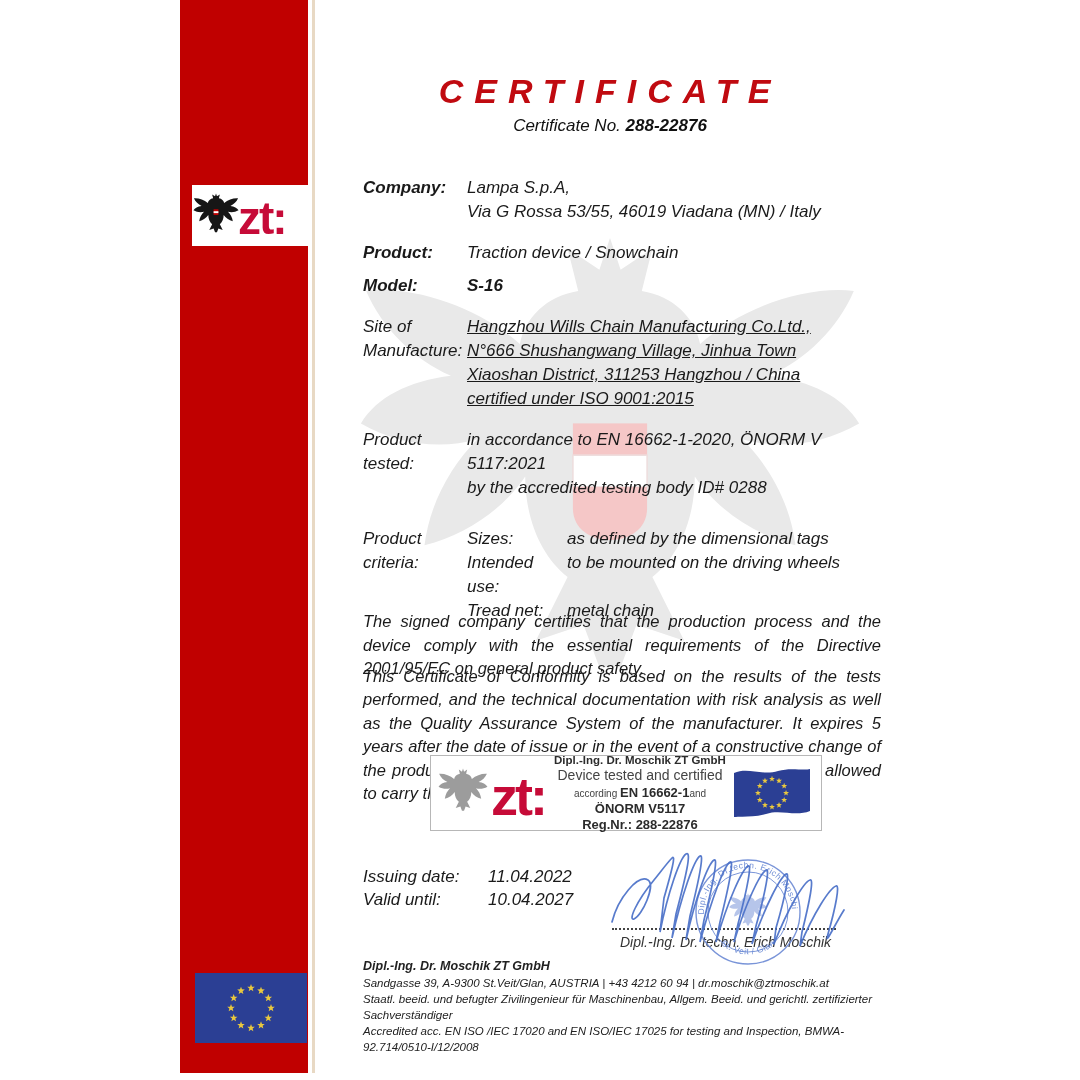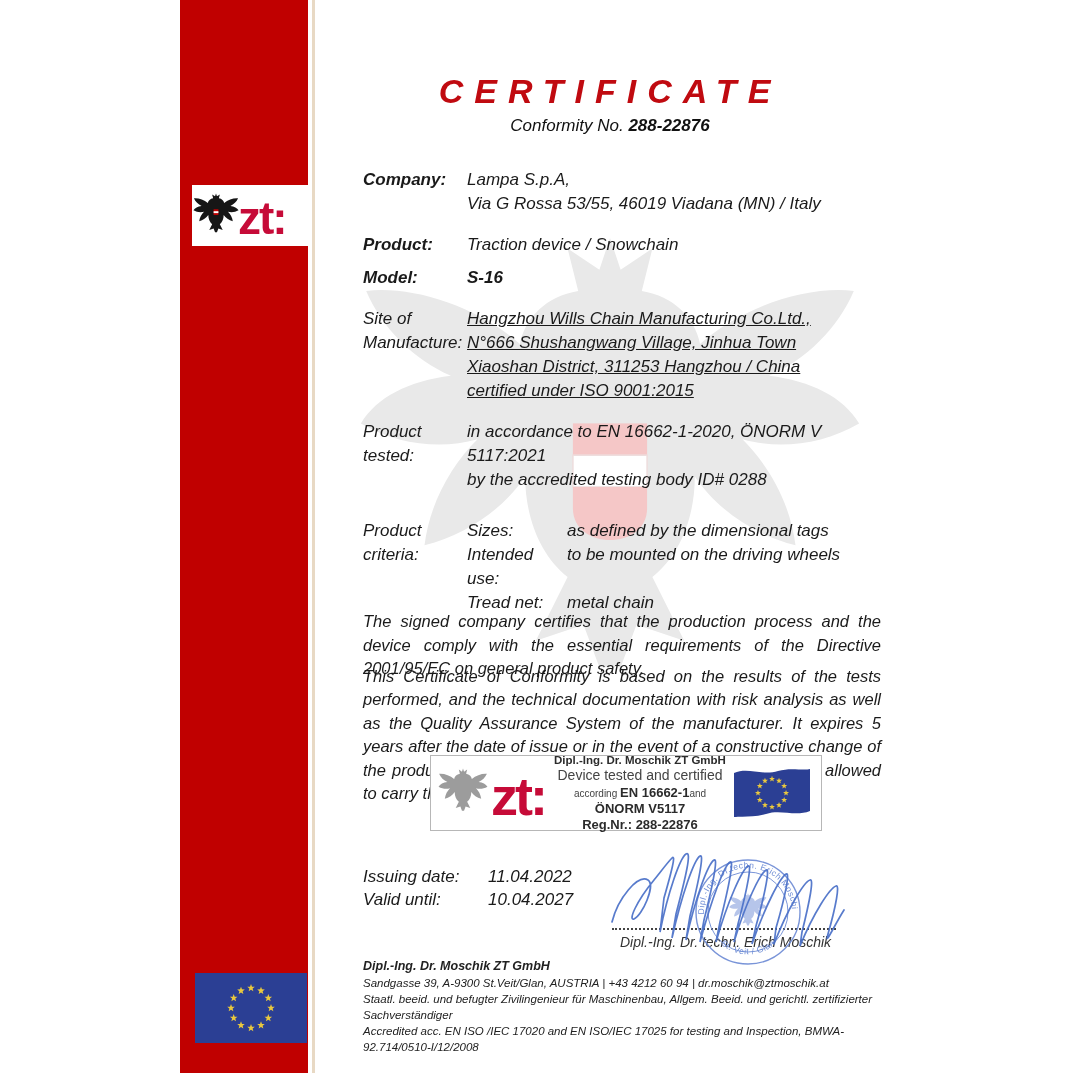--- a/index.html
+++ b/index.html
@@ -136,7 +136,7 @@
 
   <h1 class="title">CERTIFICATE</h1>
   <div class="cert-no">
-    <span>Conformity No. </span><b>288-22876</b>
+    <span>Certificate No. </span><b>288-22876</b>
   </div>
 
   <div class="content">

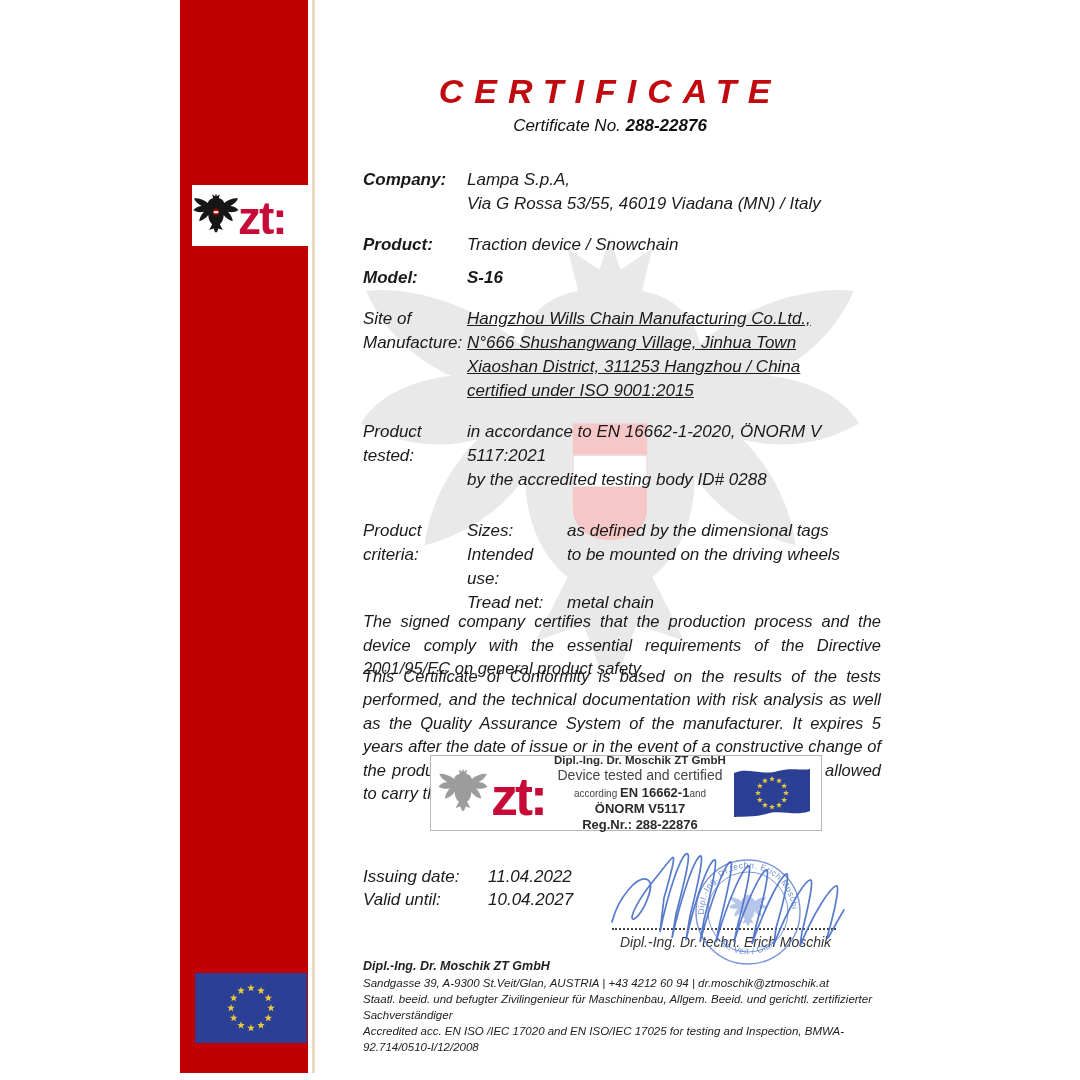--- a/index.html
+++ b/index.html
@@ -31,7 +31,7 @@
   .cert-no b{font-weight:bold;}
 
   
-  .content{position:absolute;left:363px;top:168px;width:518px;font-style:italic;font-size:17px;
+  .content{position:absolute;left:363px;top:176px;width:518px;font-style:italic;font-size:17px;
            line-height:24px;z-index:1;}
   .frow{display:grid;grid-template-columns:104px 1fr;margin-bottom:9px;}
   .frow .lbl{font-weight:bold;}

